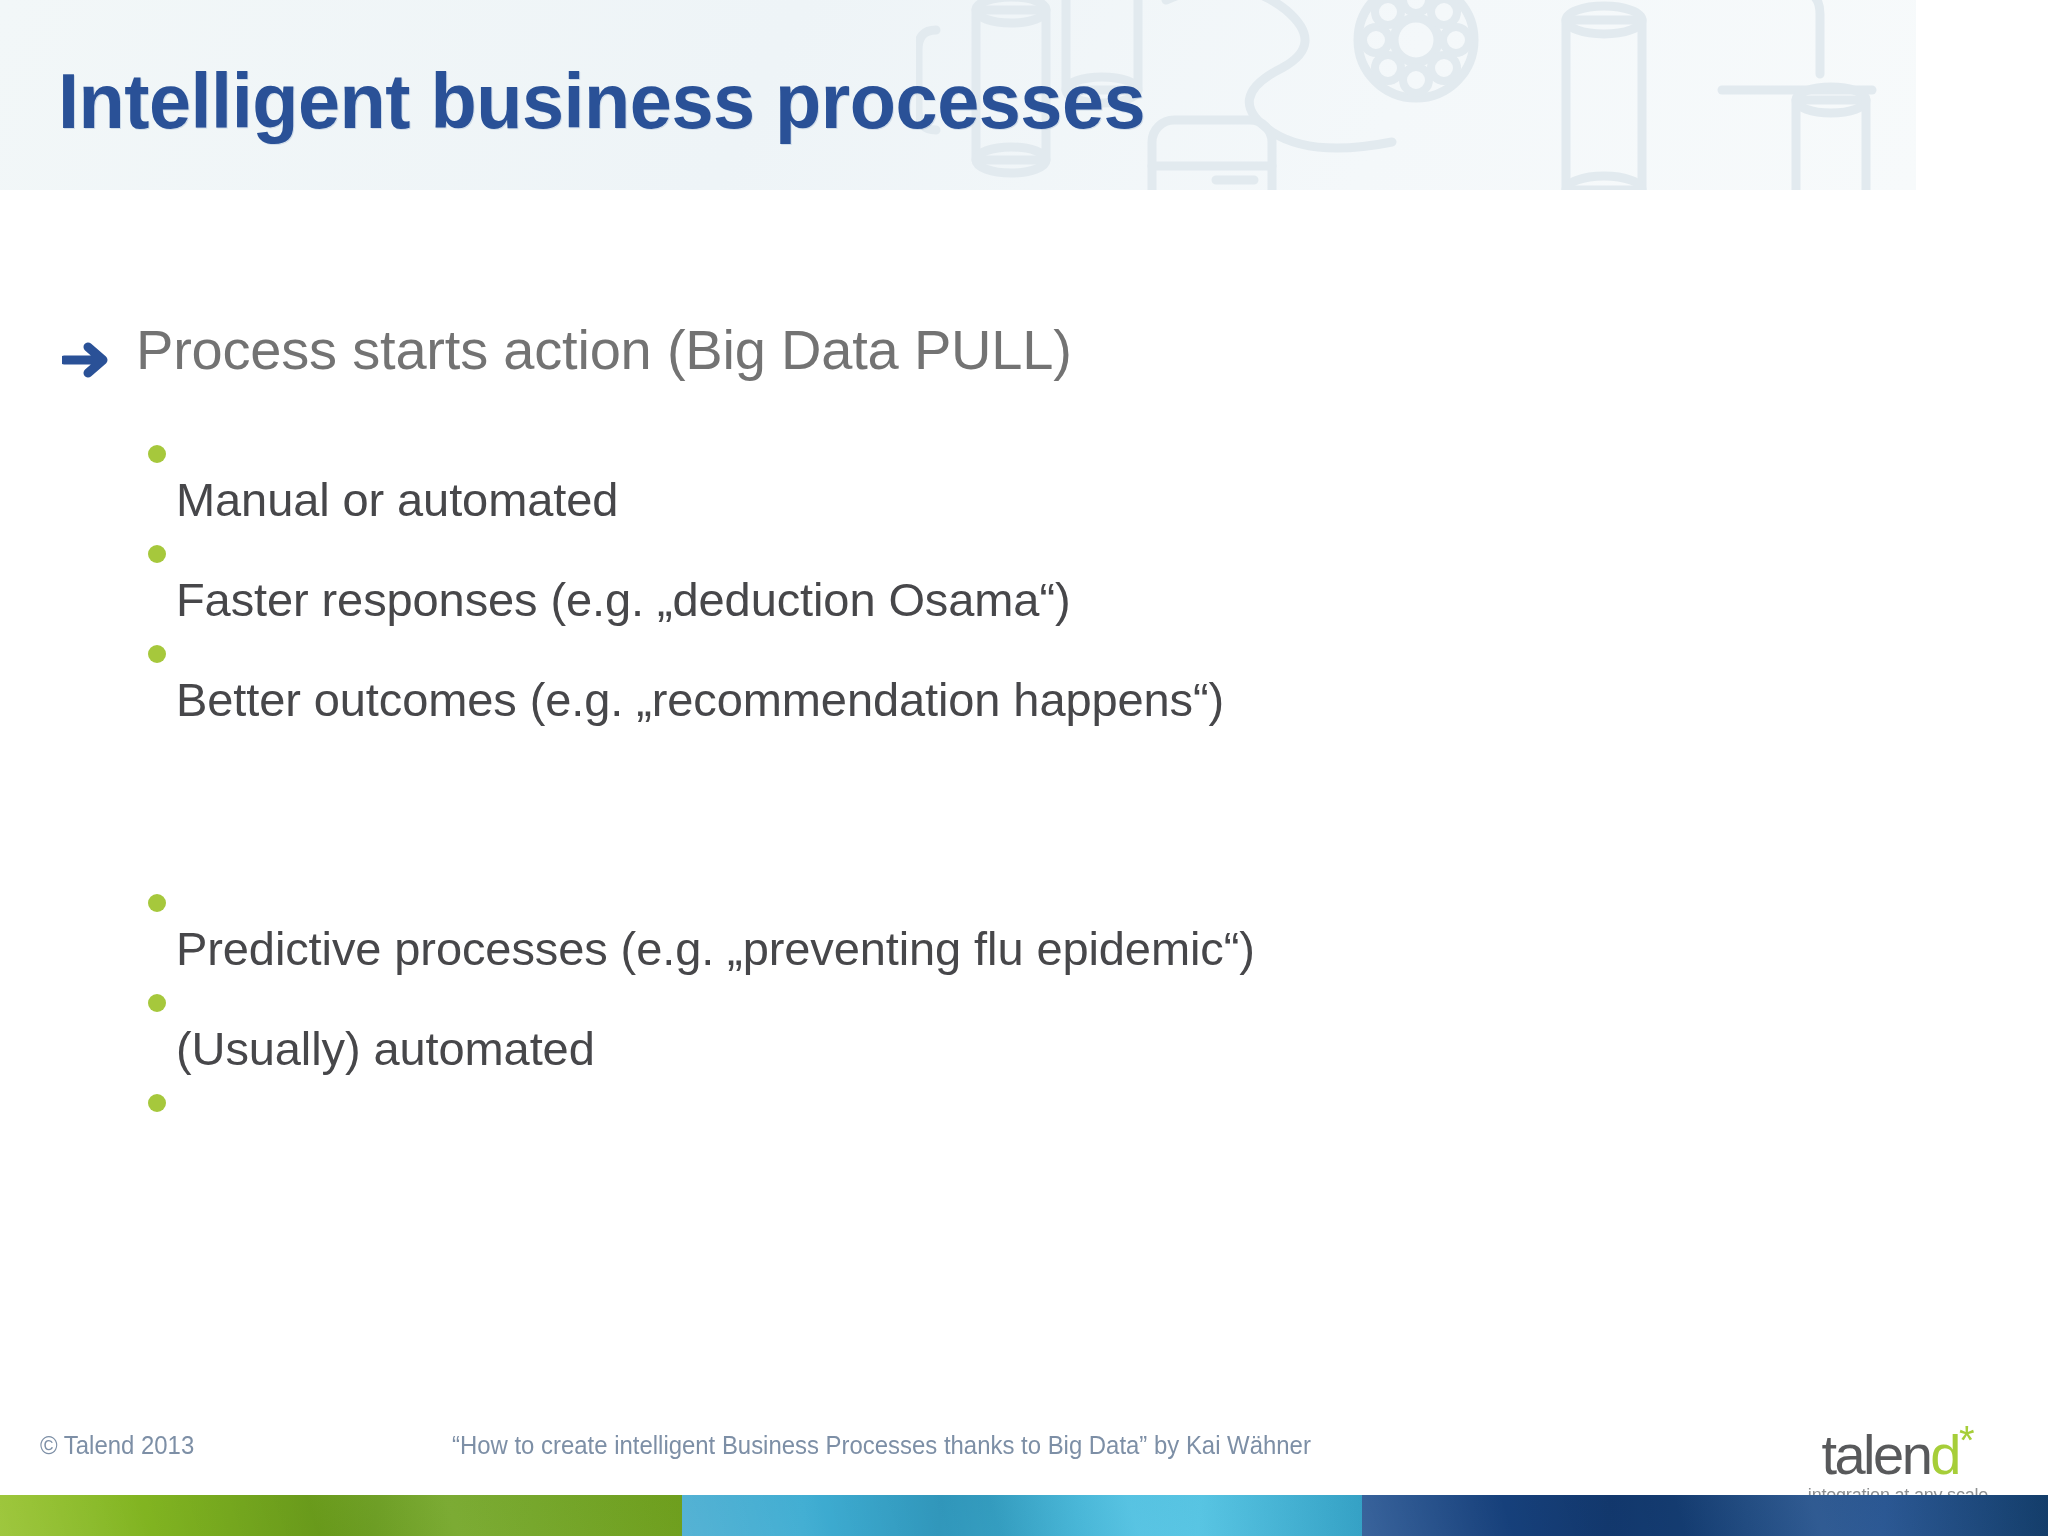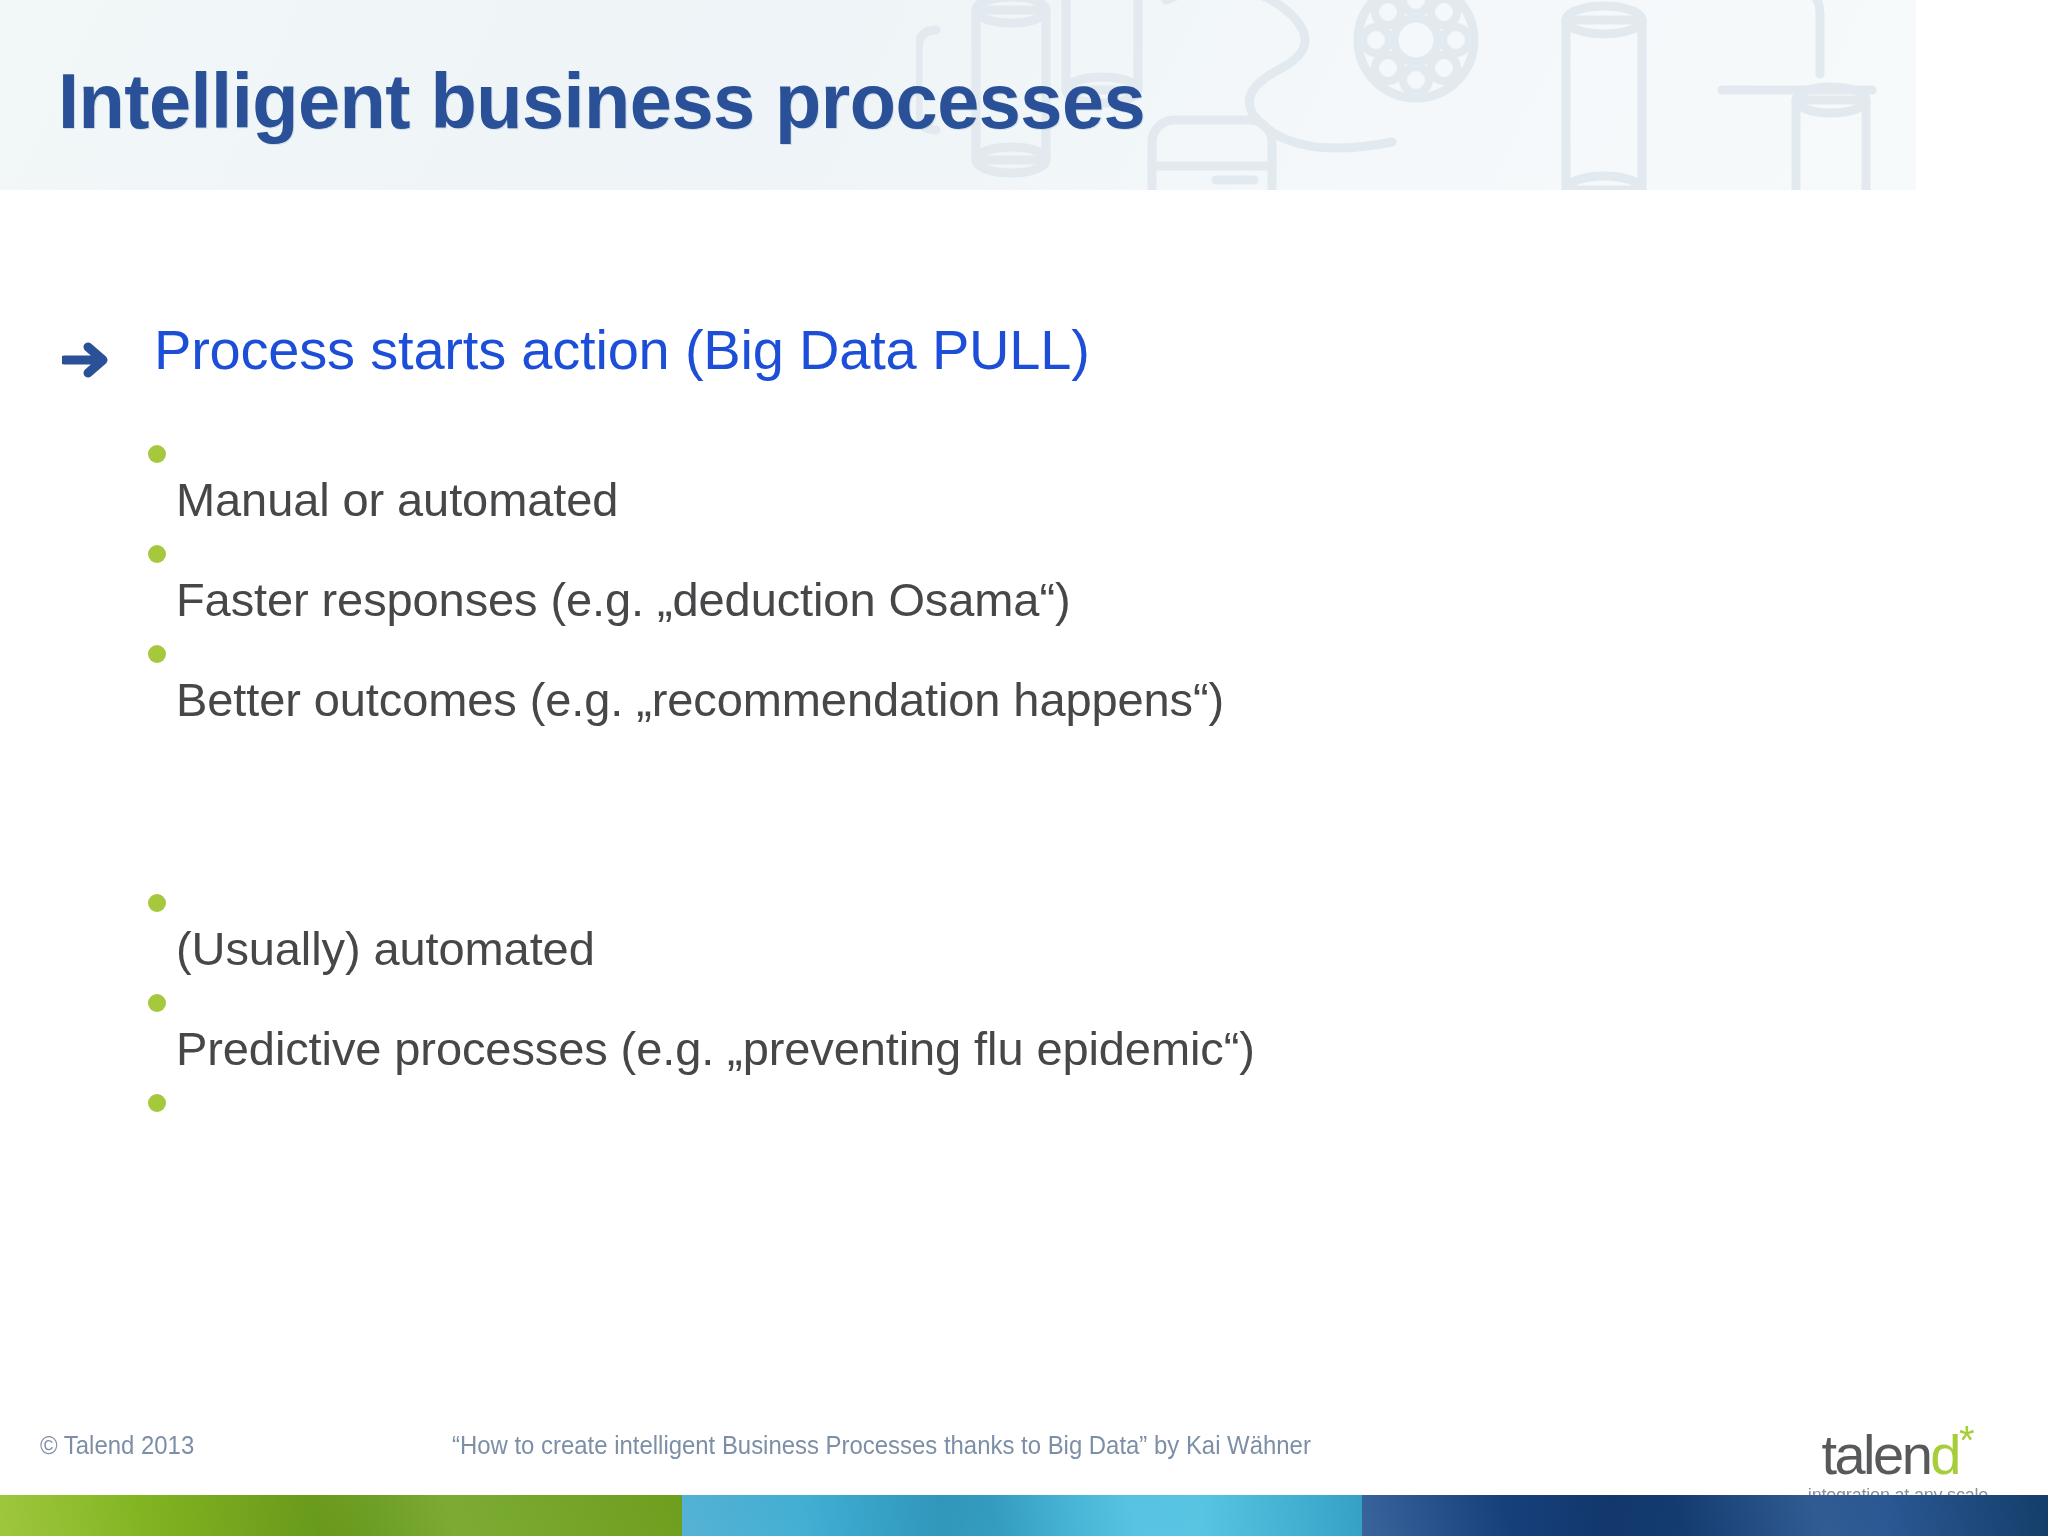--- a/index.html
+++ b/index.html
@@ -92,9 +92,9 @@
     font-family: "Liberation Sans", sans-serif;
     font-size: 56px;
     line-height: 70px;
-    color: #1d4ed8;
-    white-space: nowrap;
-    margin-left: 40px;
+    color: #737373;
+    white-space: nowrap;
+    margin-left: 22px;
     letter-spacing: -0.2px;
   }
 

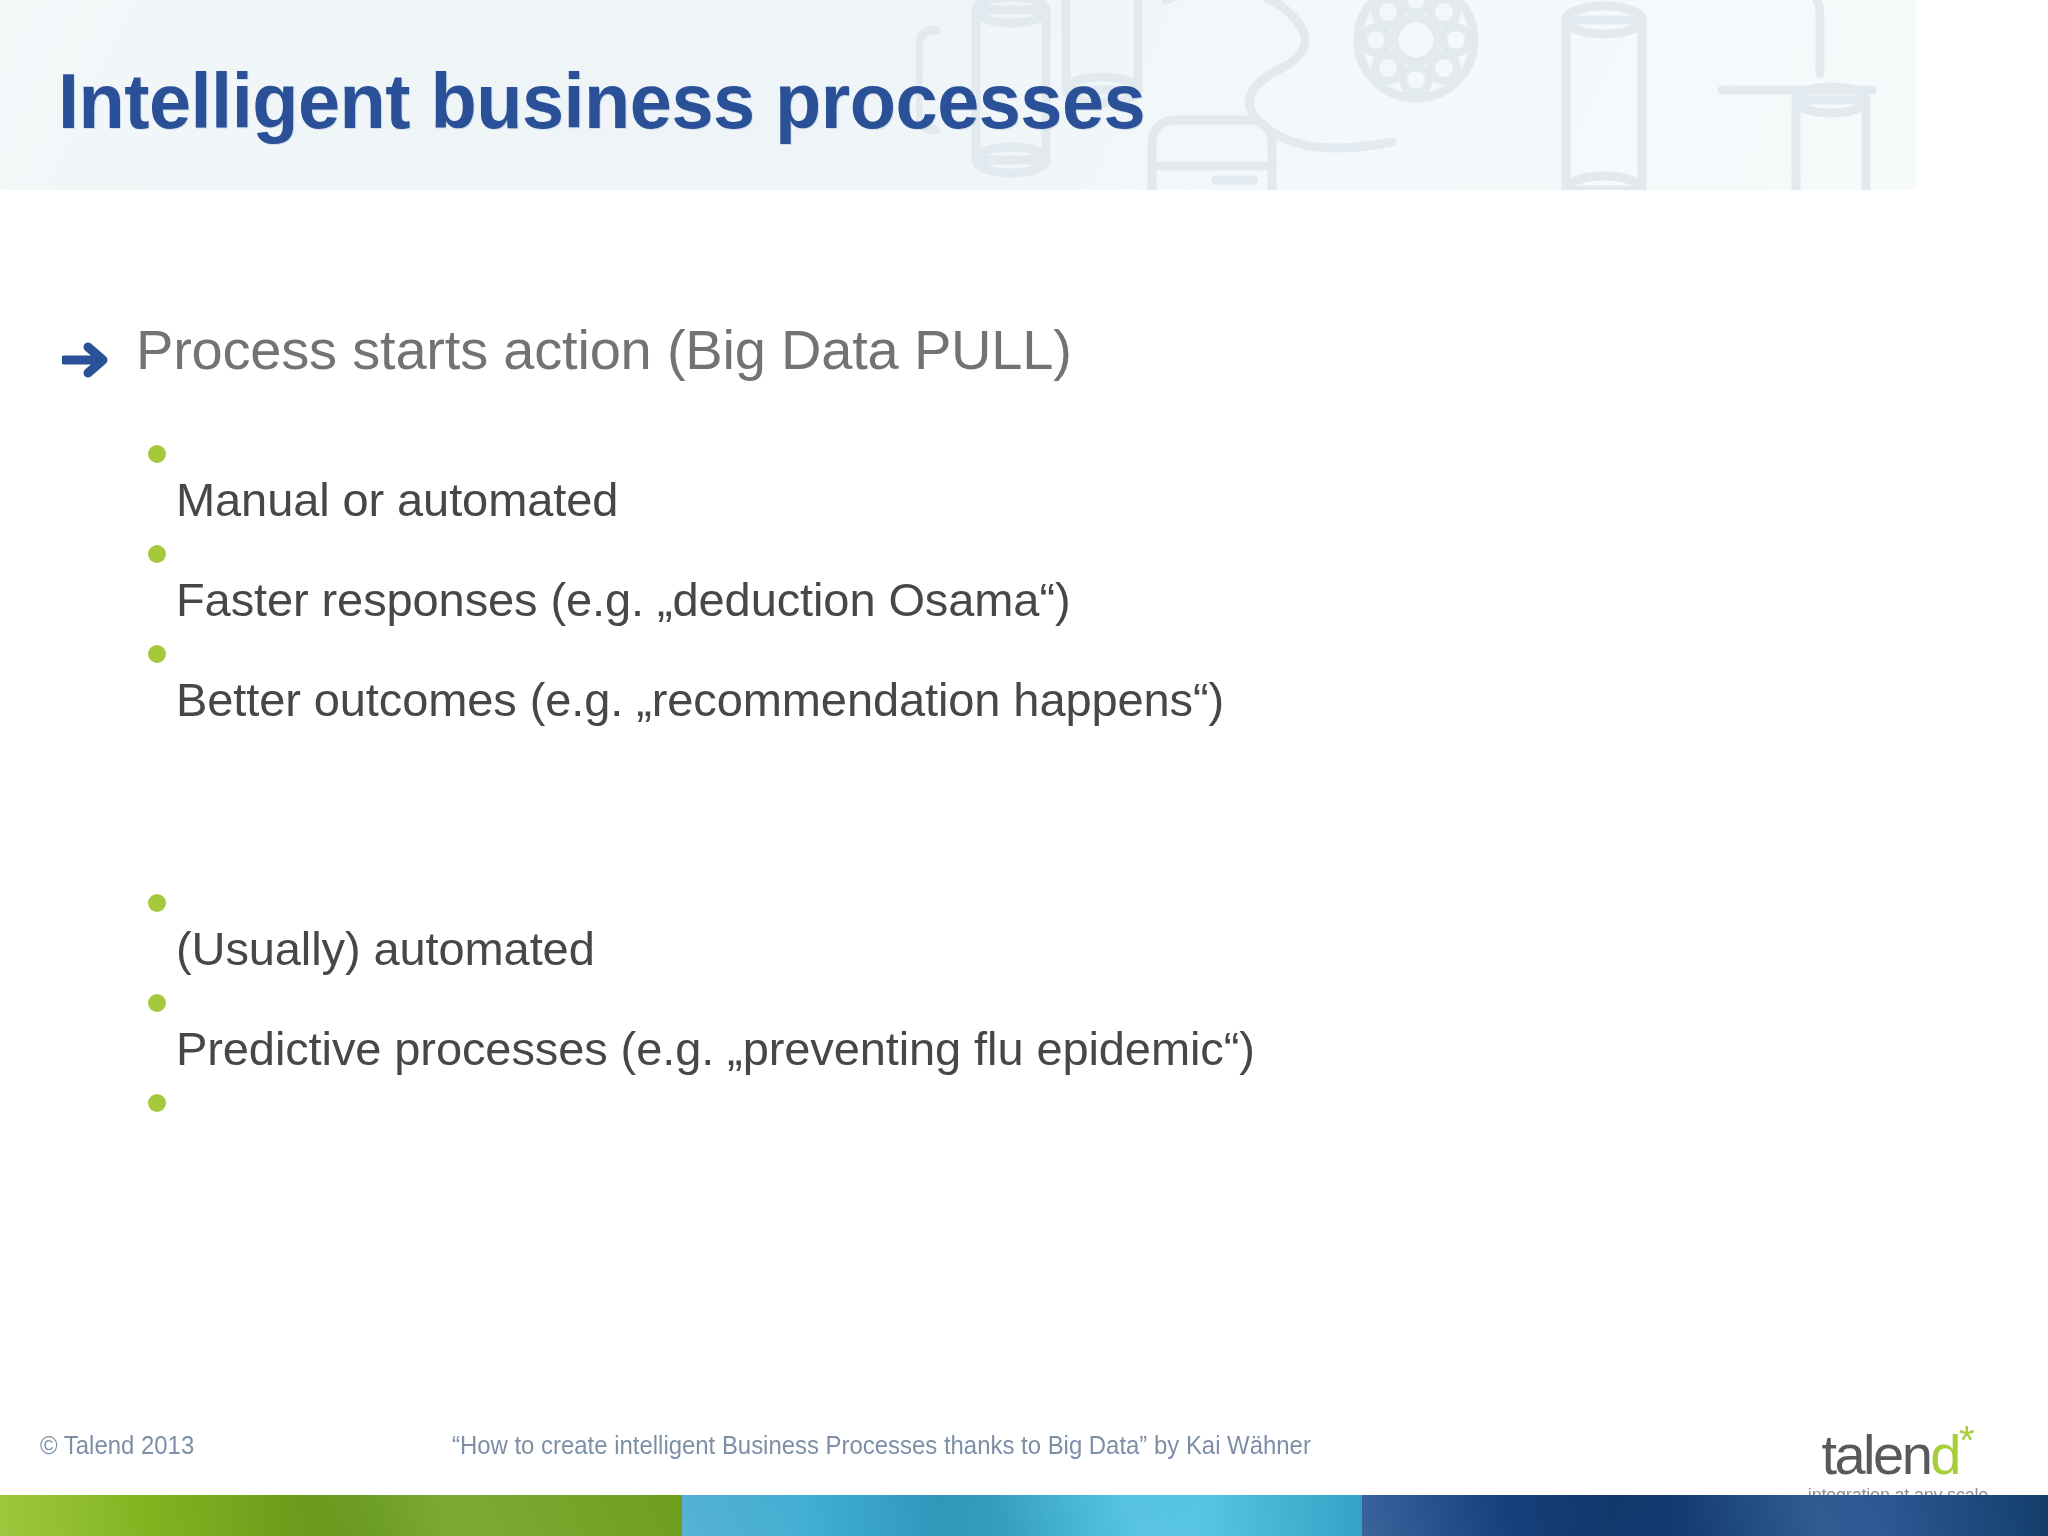--- a/index.html
+++ b/index.html
@@ -314,11 +314,11 @@
       <ul class="sublist">
         <li class="sub">
           <span class="sub-dot"></span>
+          <span class="sub-text">Predictive processes (e.g. „preventing flu epidemic“)</span>
+        </li>
+        <li class="sub">
+          <span class="sub-dot"></span>
           <span class="sub-text">(Usually) automated</span>
-        </li>
-        <li class="sub">
-          <span class="sub-dot"></span>
-          <span class="sub-text">Predictive processes (e.g. „preventing flu epidemic“)</span>
         </li>
         <li class="sub">
           <span class="sub-dot"></span>

